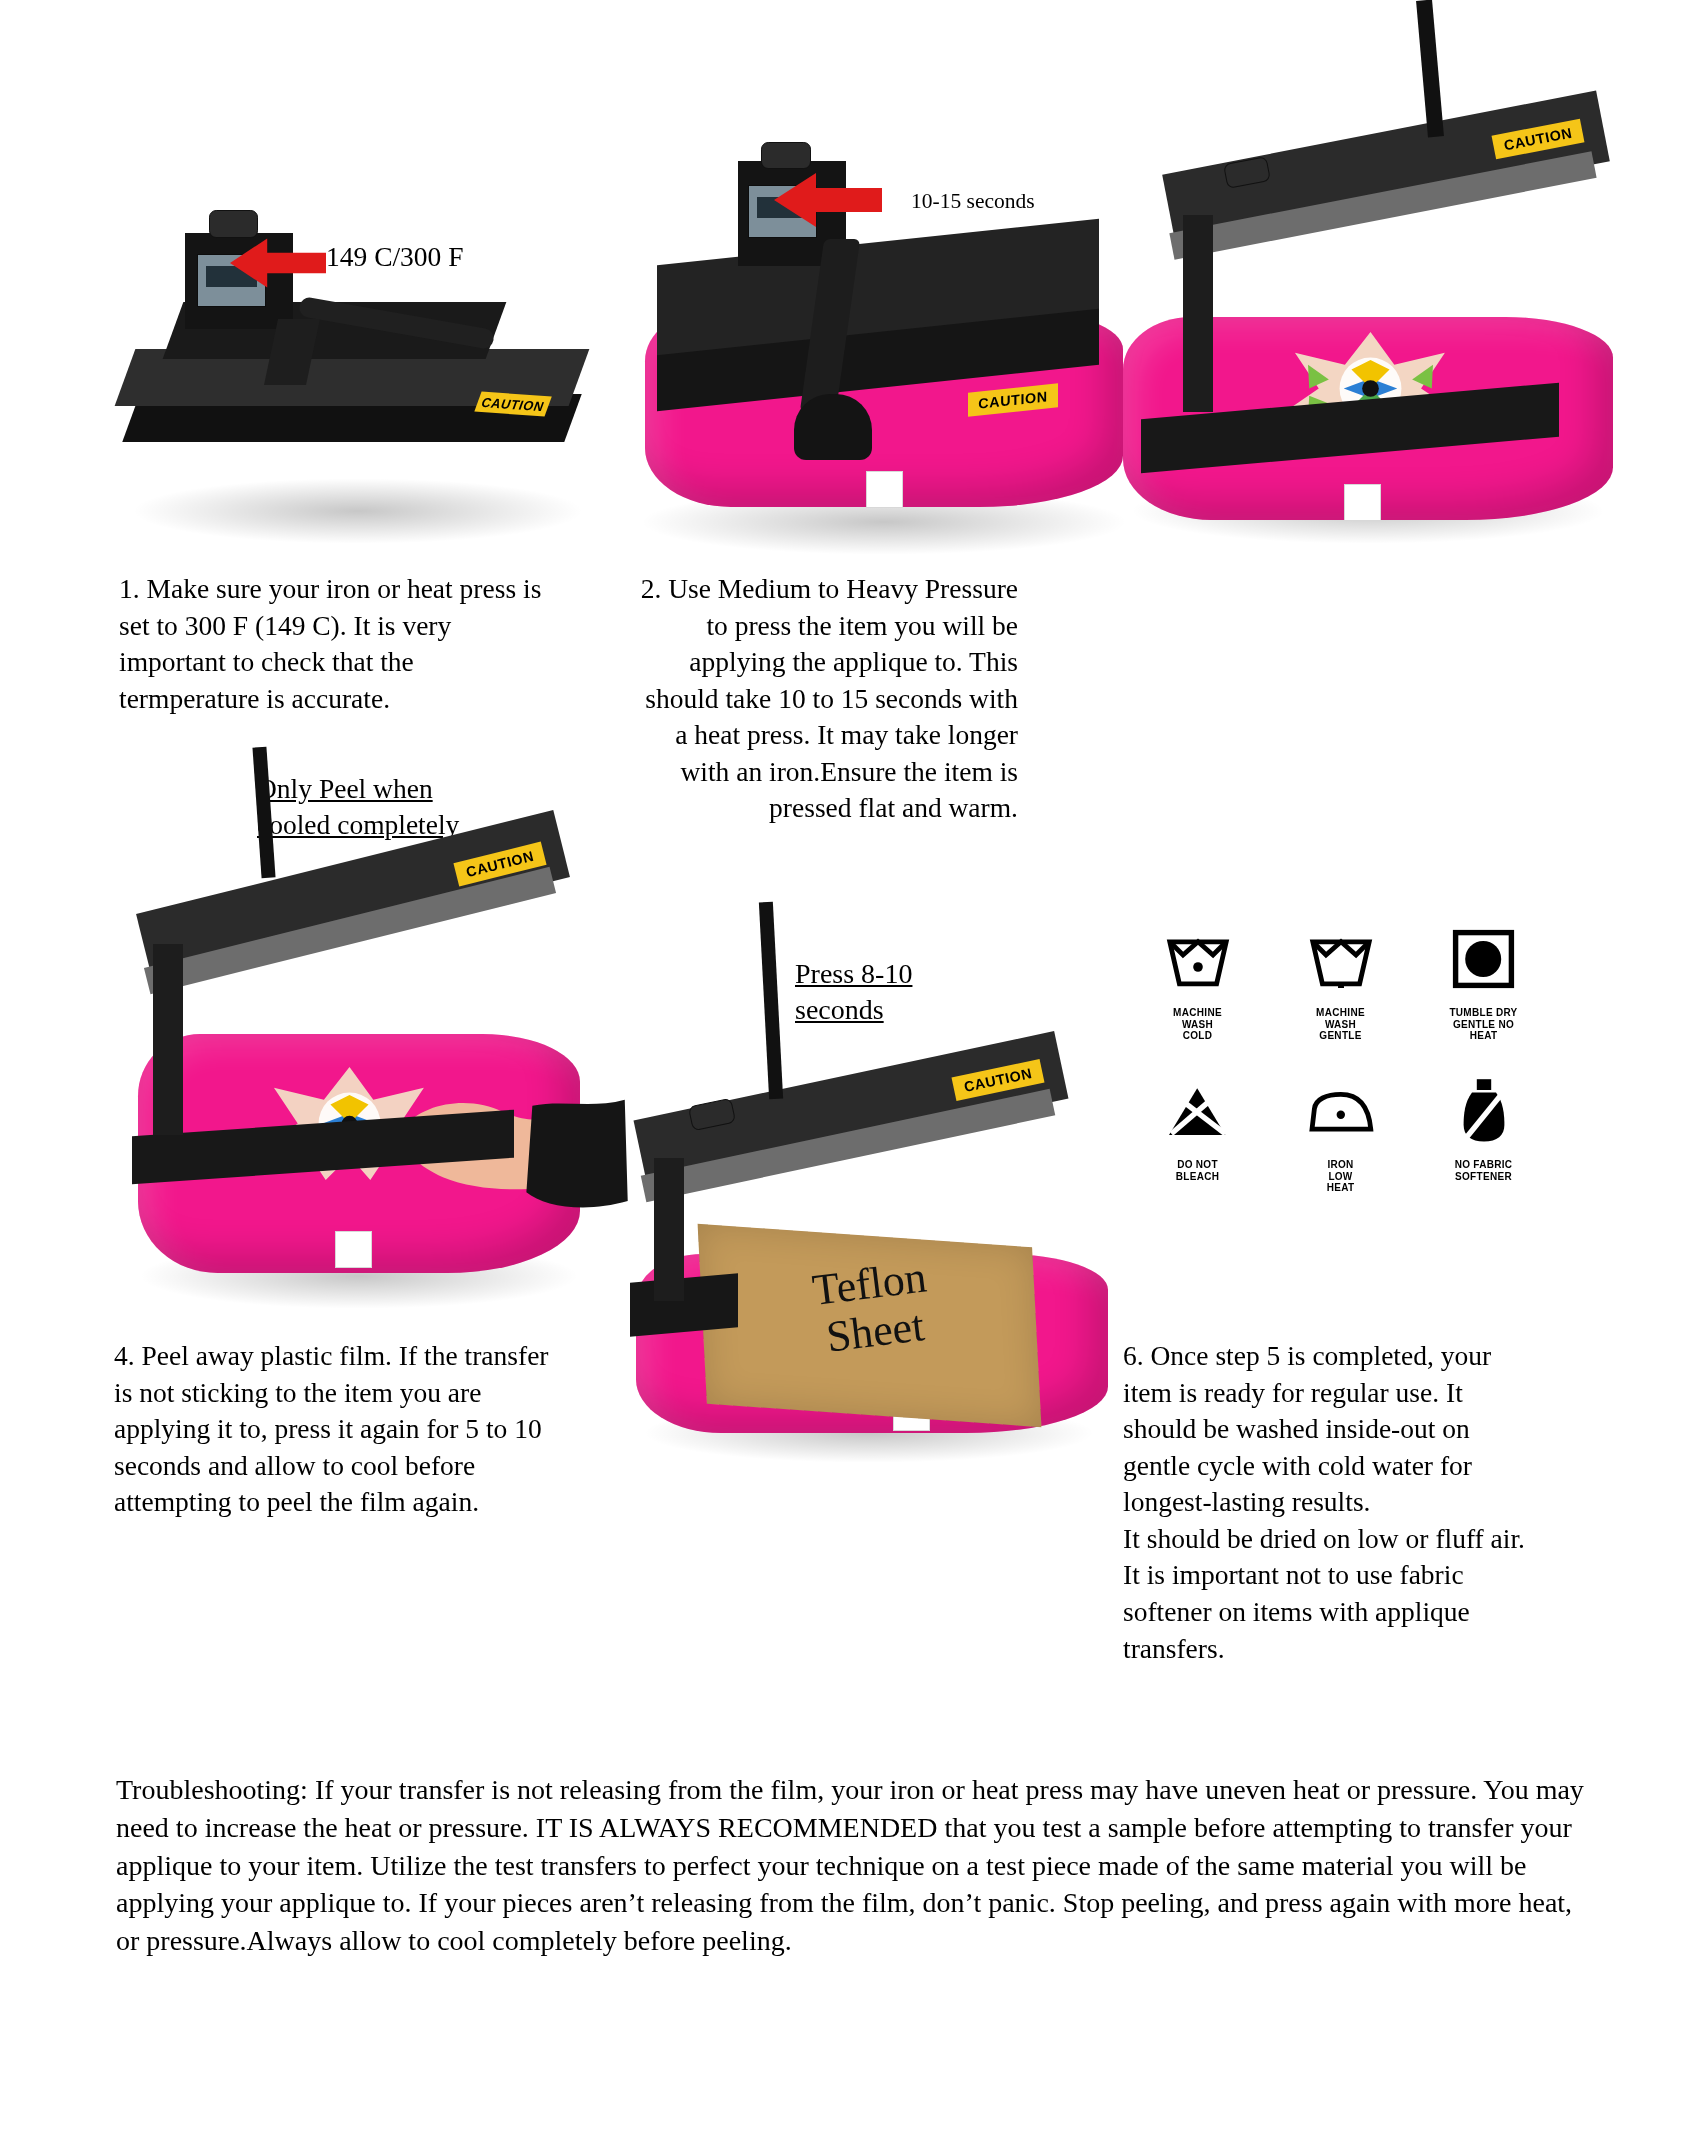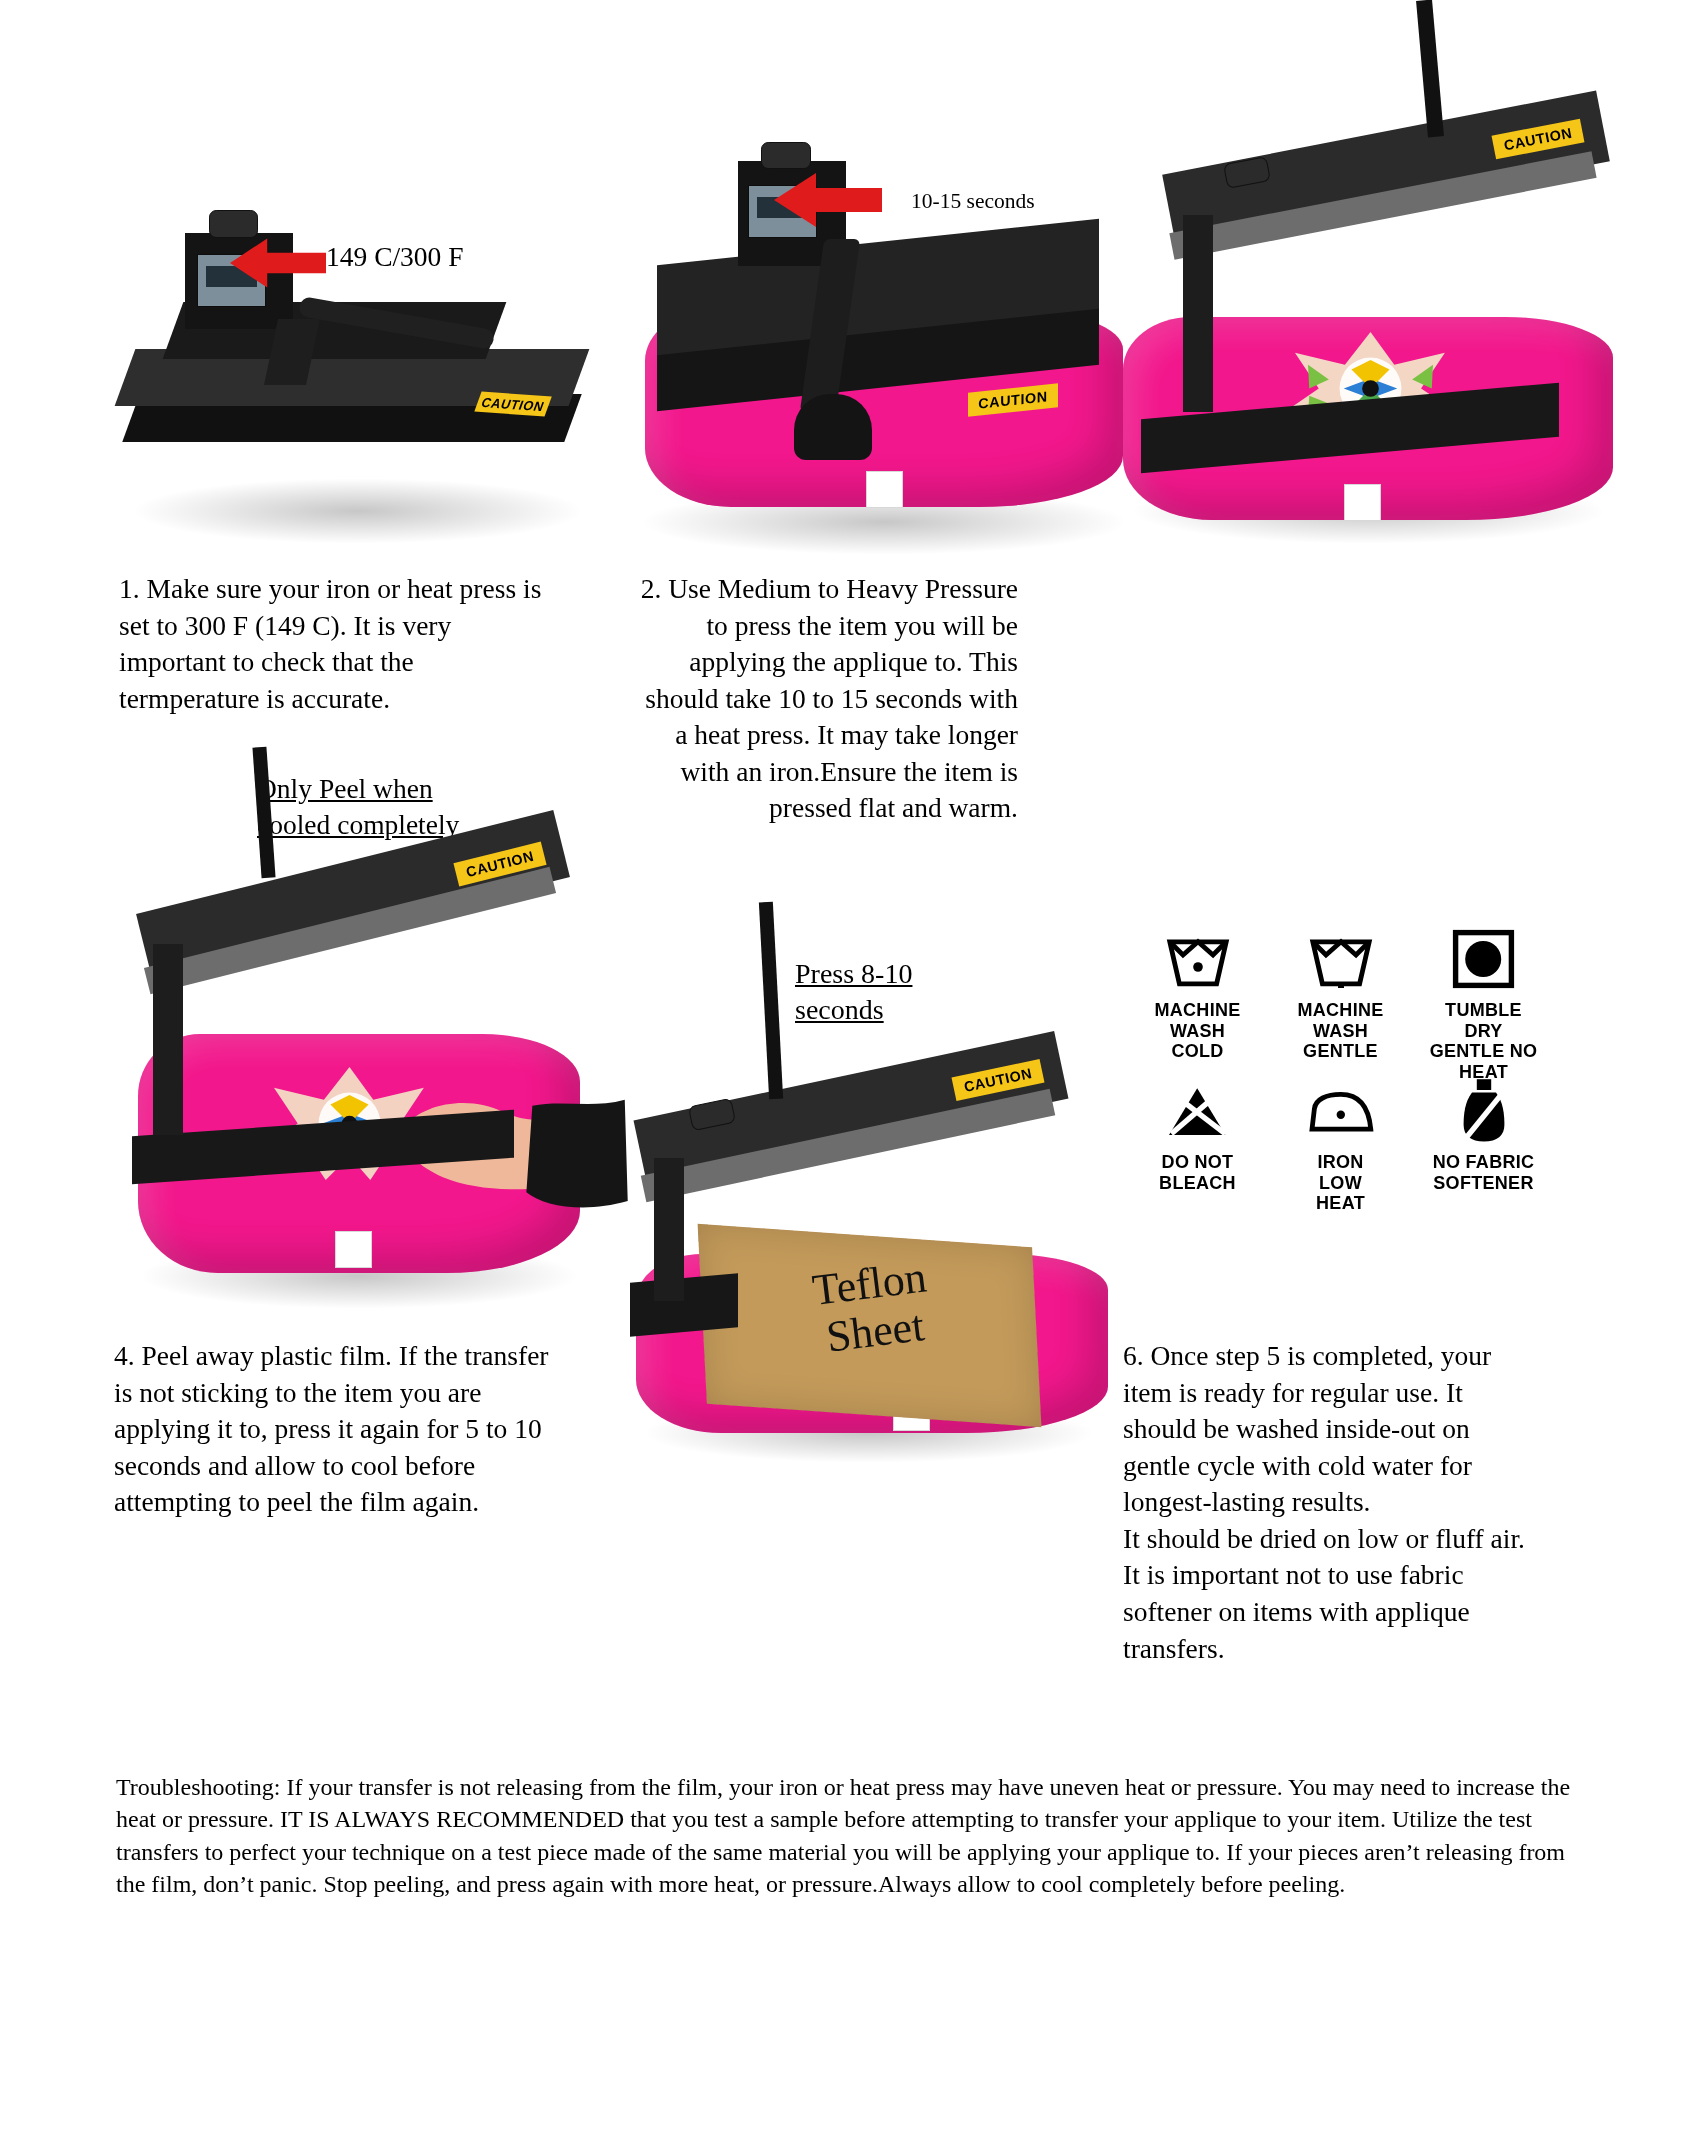--- a/index.html
+++ b/index.html
@@ -131,11 +131,11 @@
   .care-cell .lbl {
     font-family: "Liberation Sans", sans-serif;
     font-weight: bold;
-    font-size: 18px;
+    font-size: 10px;
     line-height: 1.15;
     letter-spacing: 0.3px;
     white-space: pre-line;
-    margin-top: 5px;
+    margin-top: 12px;
   }
 
   

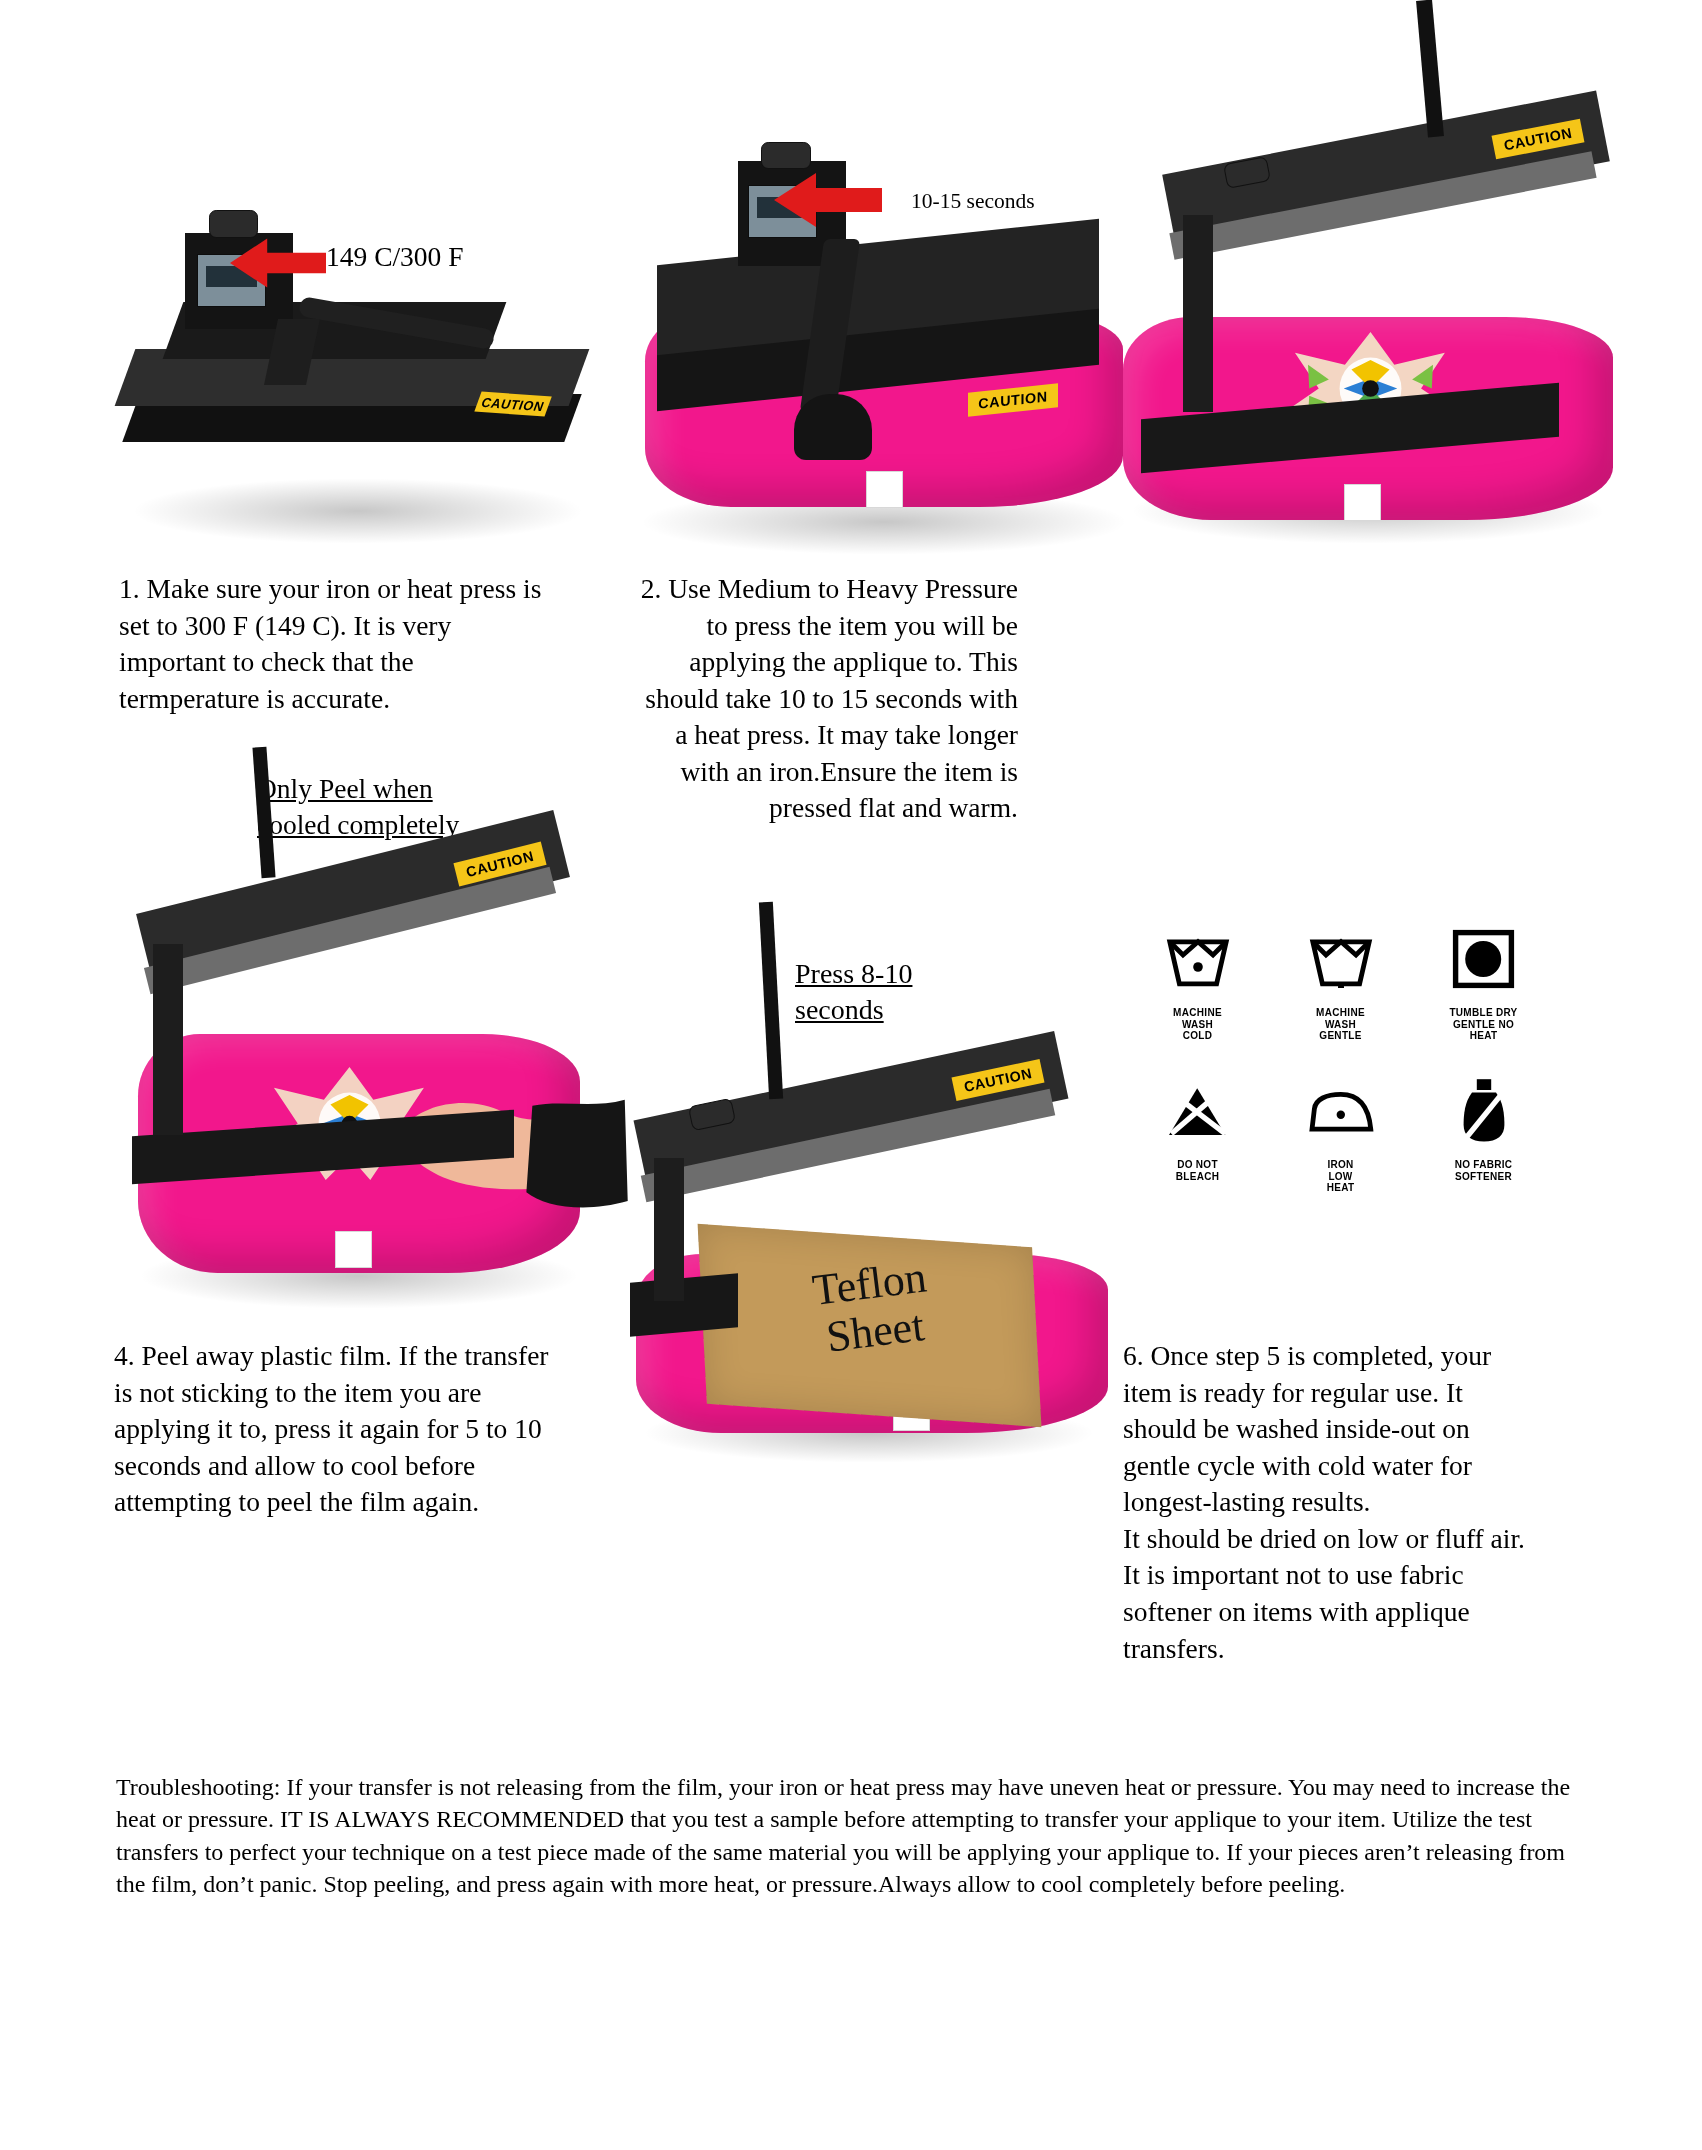--- a/index.html
+++ b/index.html
@@ -162,7 +162,7 @@
   .footer-text {
     position: absolute;
     font-family: "Liberation Serif", serif;
-    font-size: 24px;
+    font-size: 28px;
     line-height: 1.35;
     color: #000;
   }

